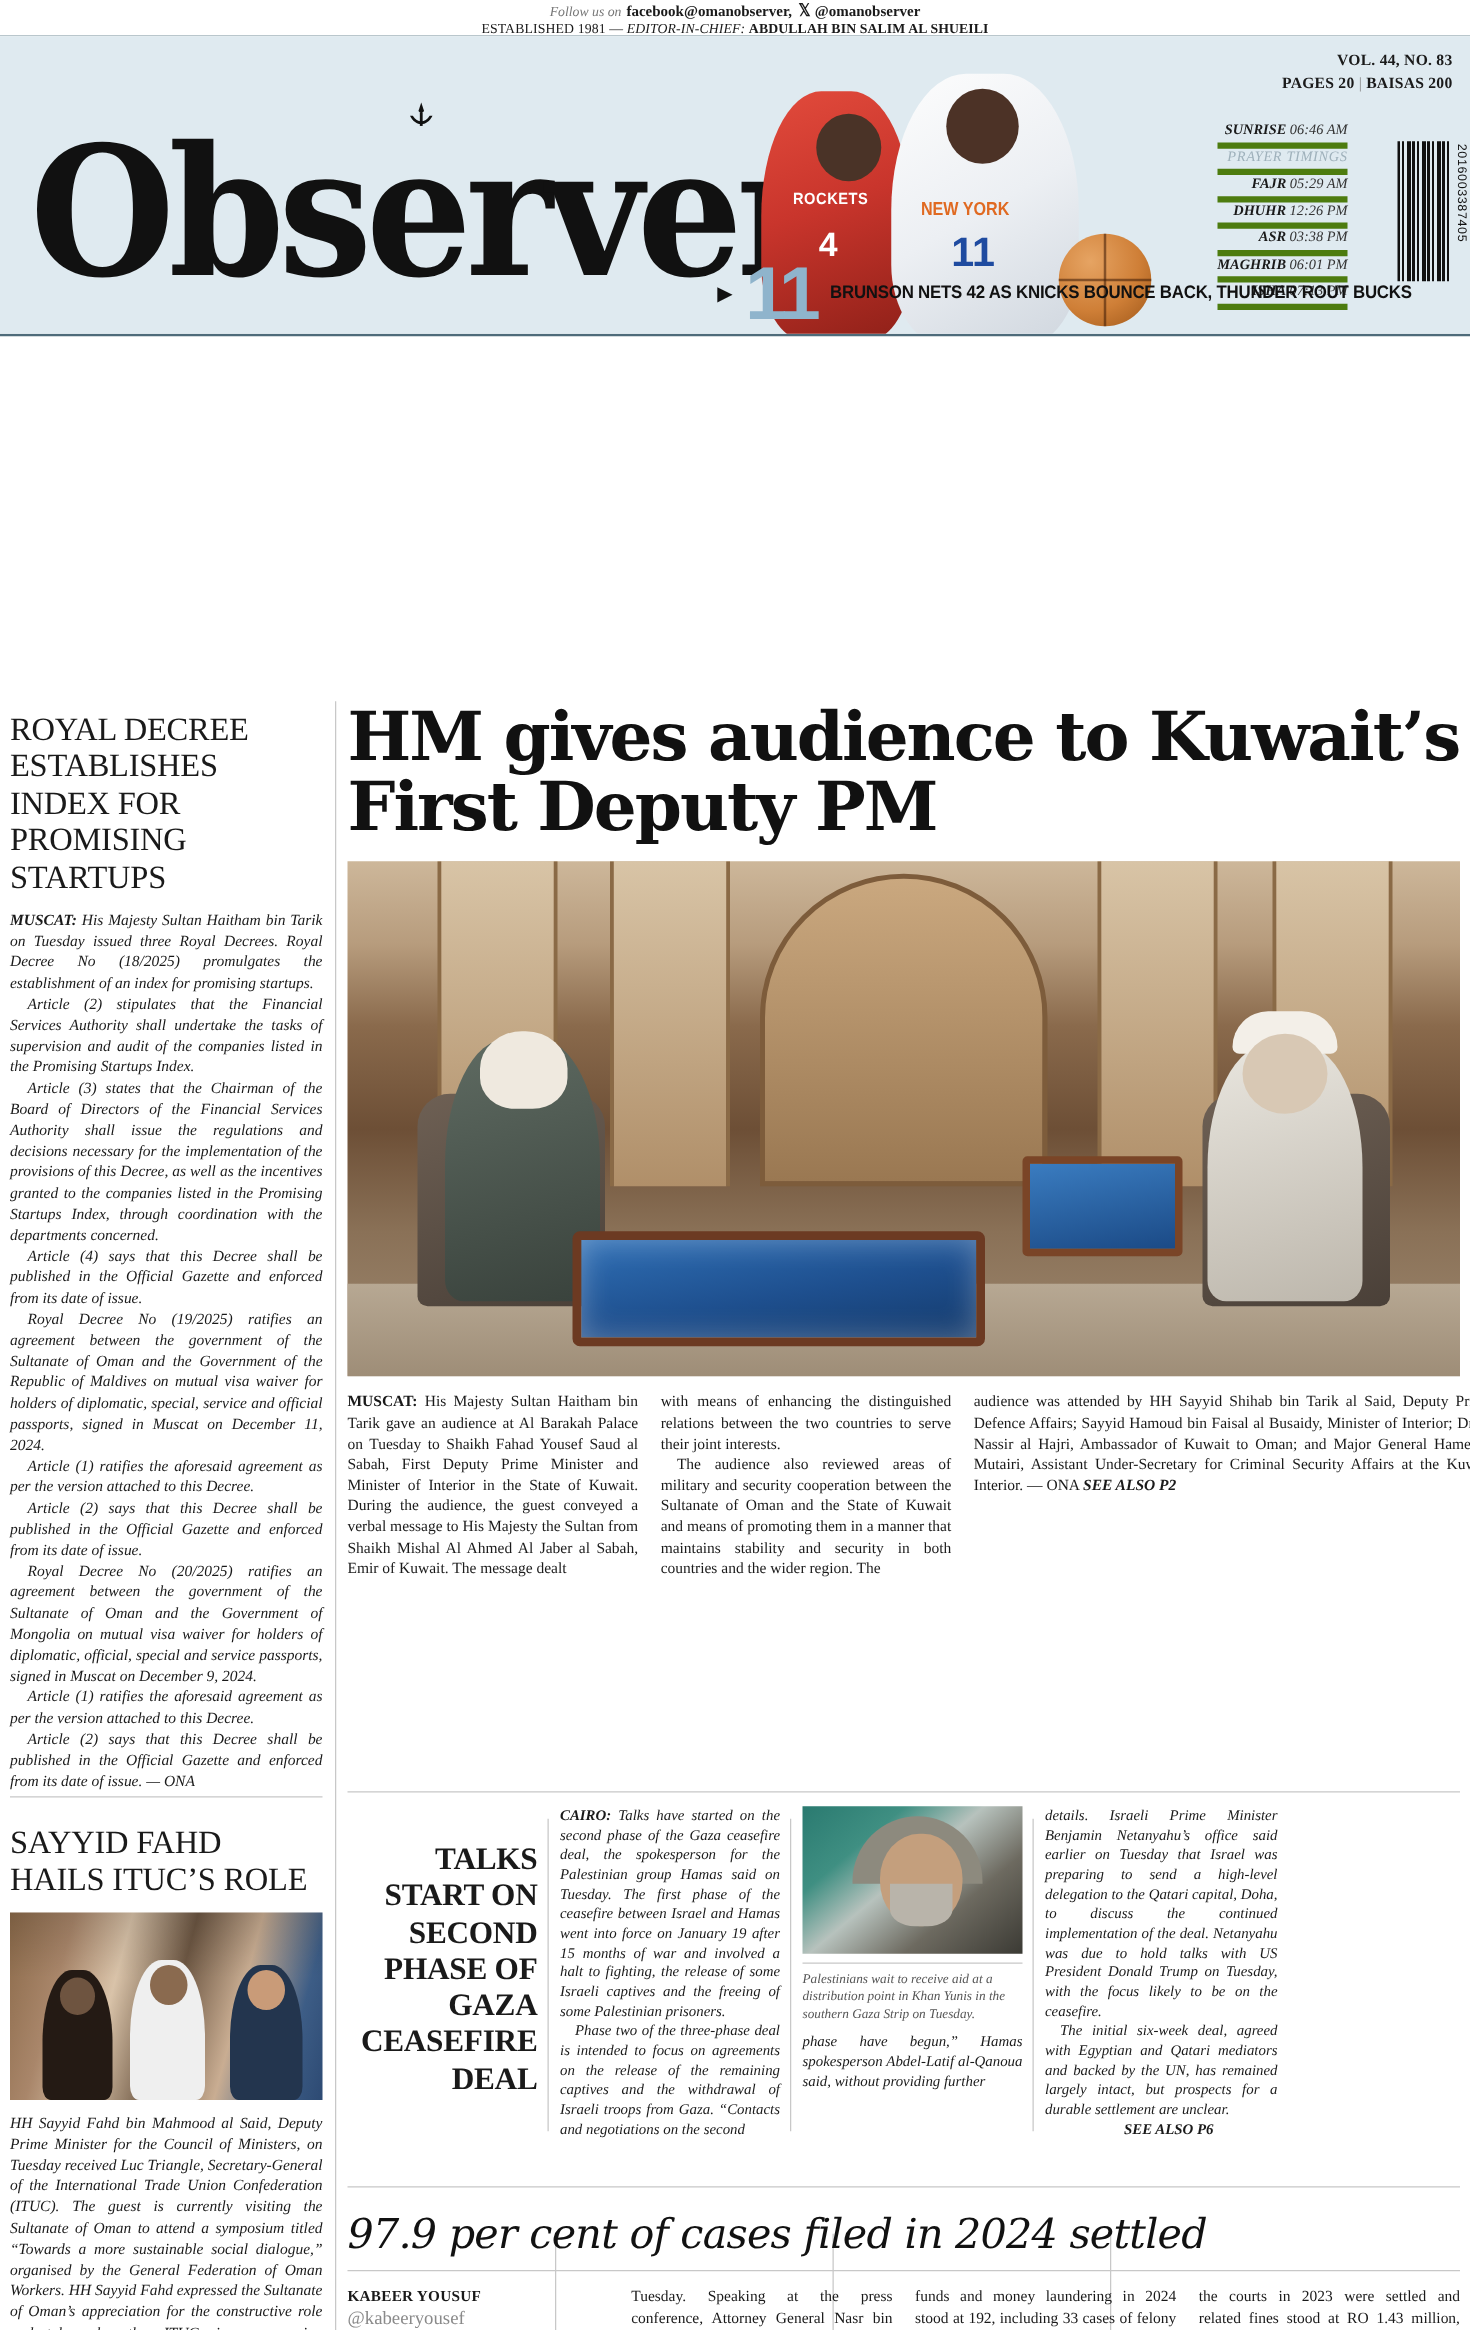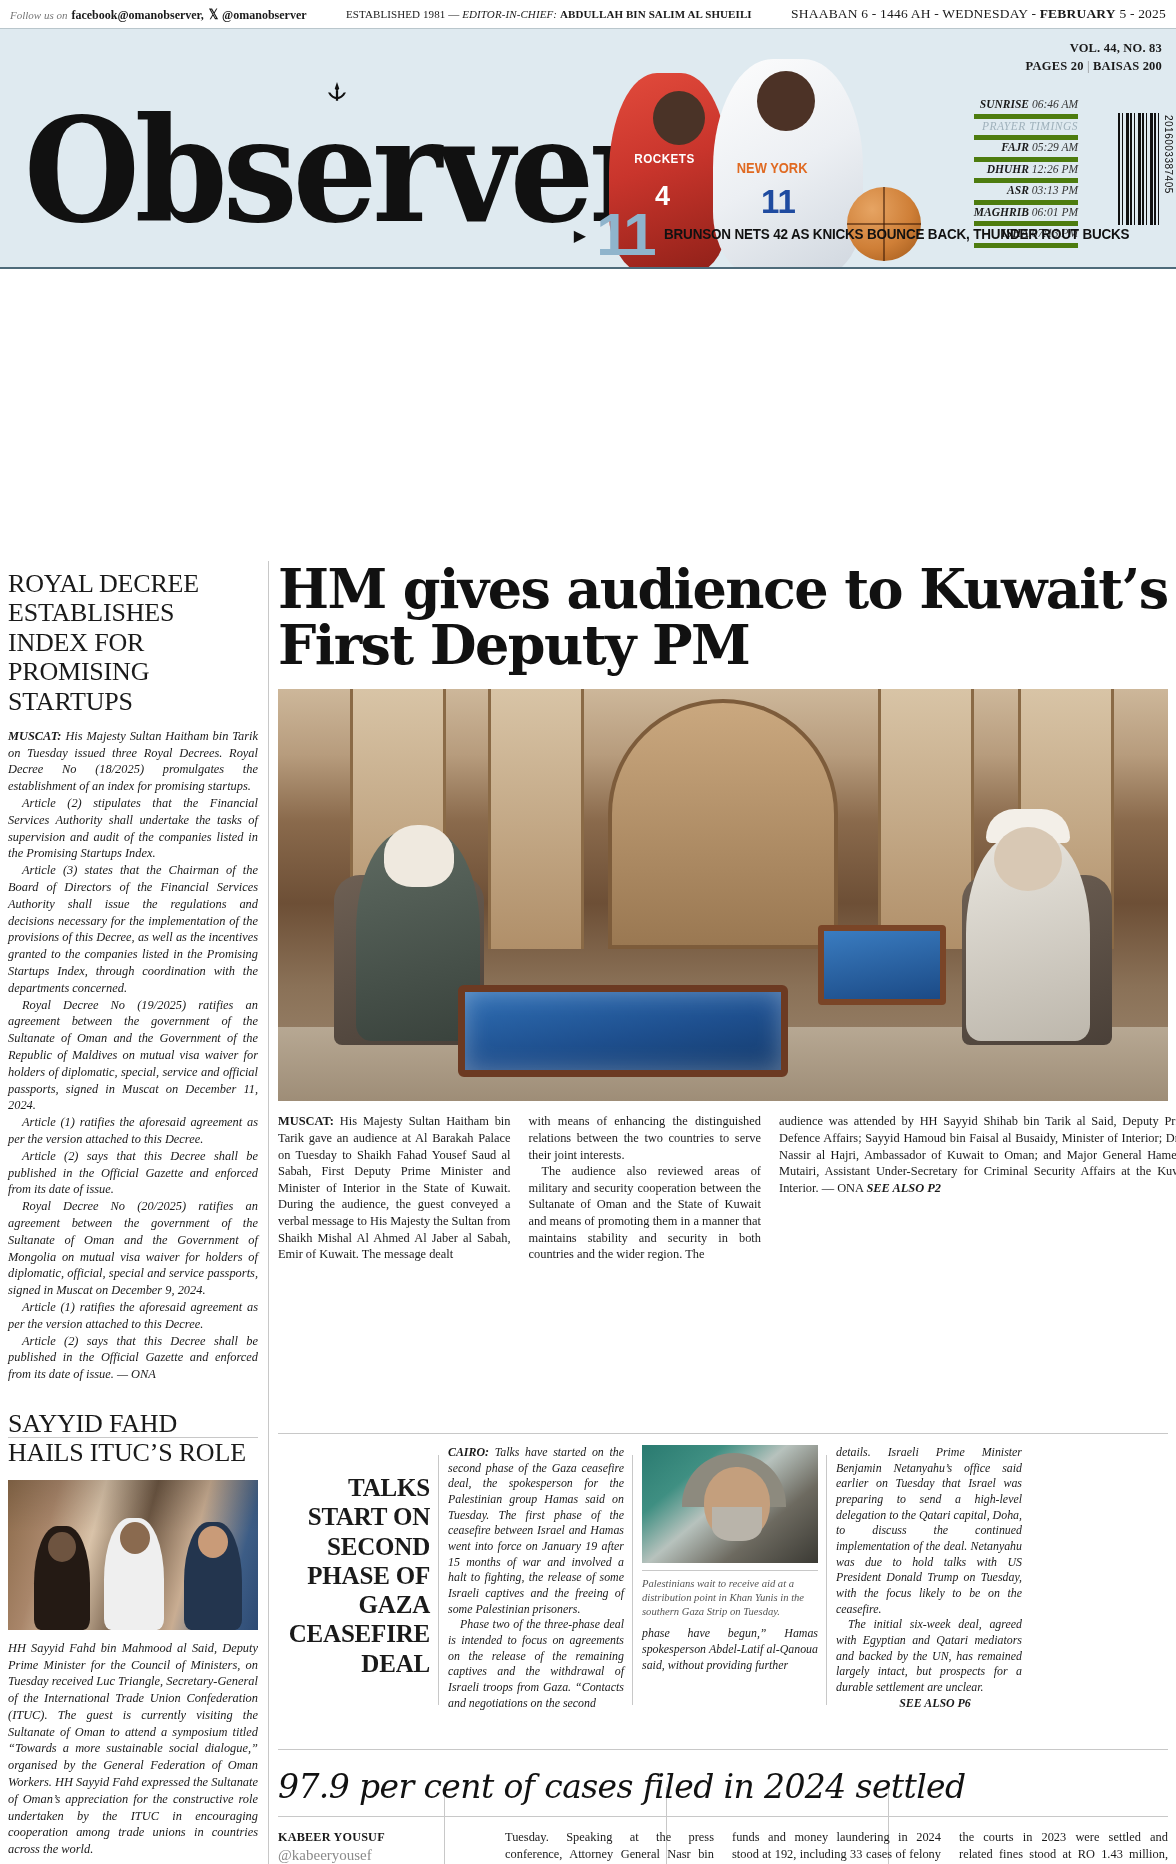--- a/index.html
+++ b/index.html
@@ -14,9 +14,10 @@
 
   
   .topbar {
-    height: 28px; padding: 0 10px;
+    height: 28px; padding: 0 24px;
     display: flex; align-items: center; justify-content: space-between;
     font-size: 11.5px;
+    flex-direction: column;
   }
   .topbar-left { display: flex; align-items: baseline; gap: 4px; white-space: nowrap; }
   .follow-label { font-style: italic; color: #777; font-size: 11px; }

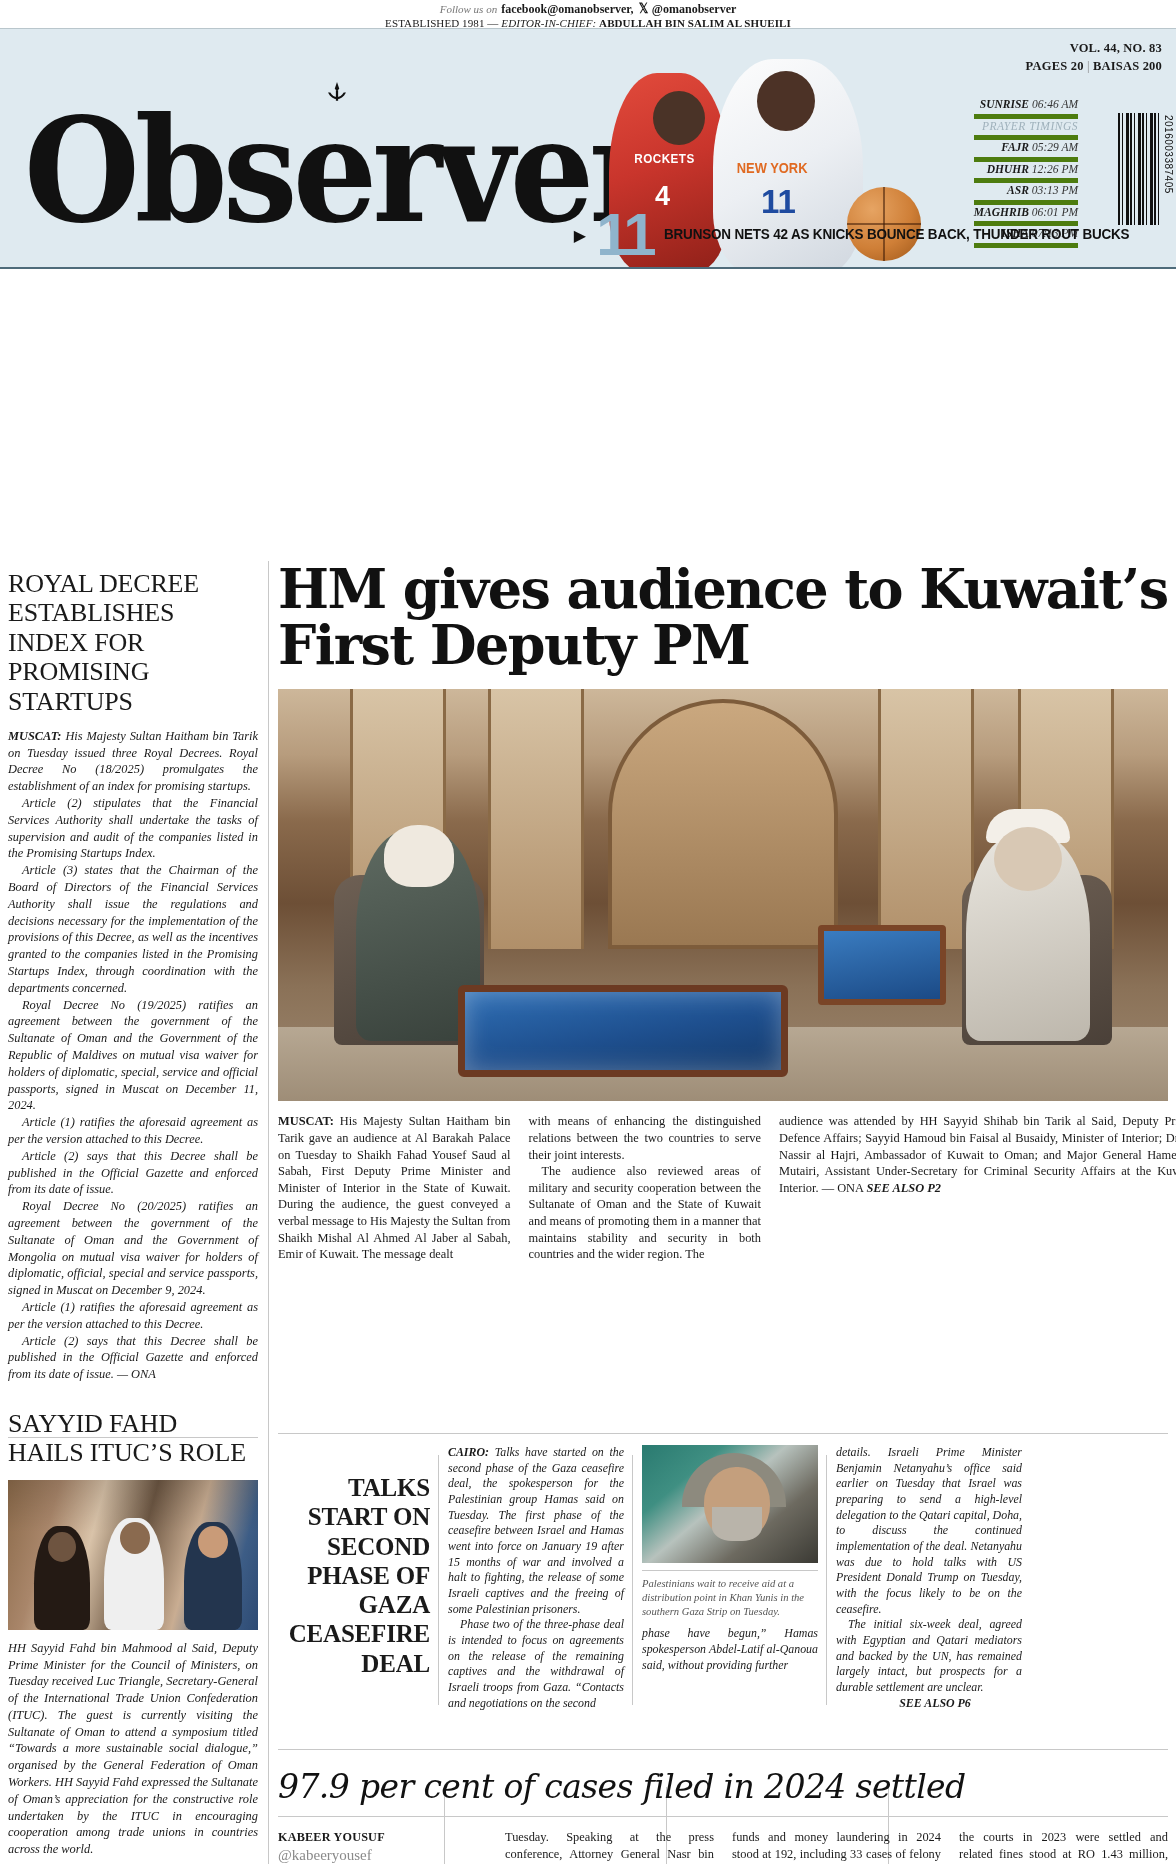--- a/index.html
+++ b/index.html
@@ -375,7 +375,7 @@
       </div>
       <div class="prayer-row">
         <span class="nm">ASR</span>
-        <span class="tm">03:13 PM</span>
+        <span class="tm">03:38 PM</span>
       </div>
       <div class="prayer-row">
         <span class="nm">MAGHRIB</span>

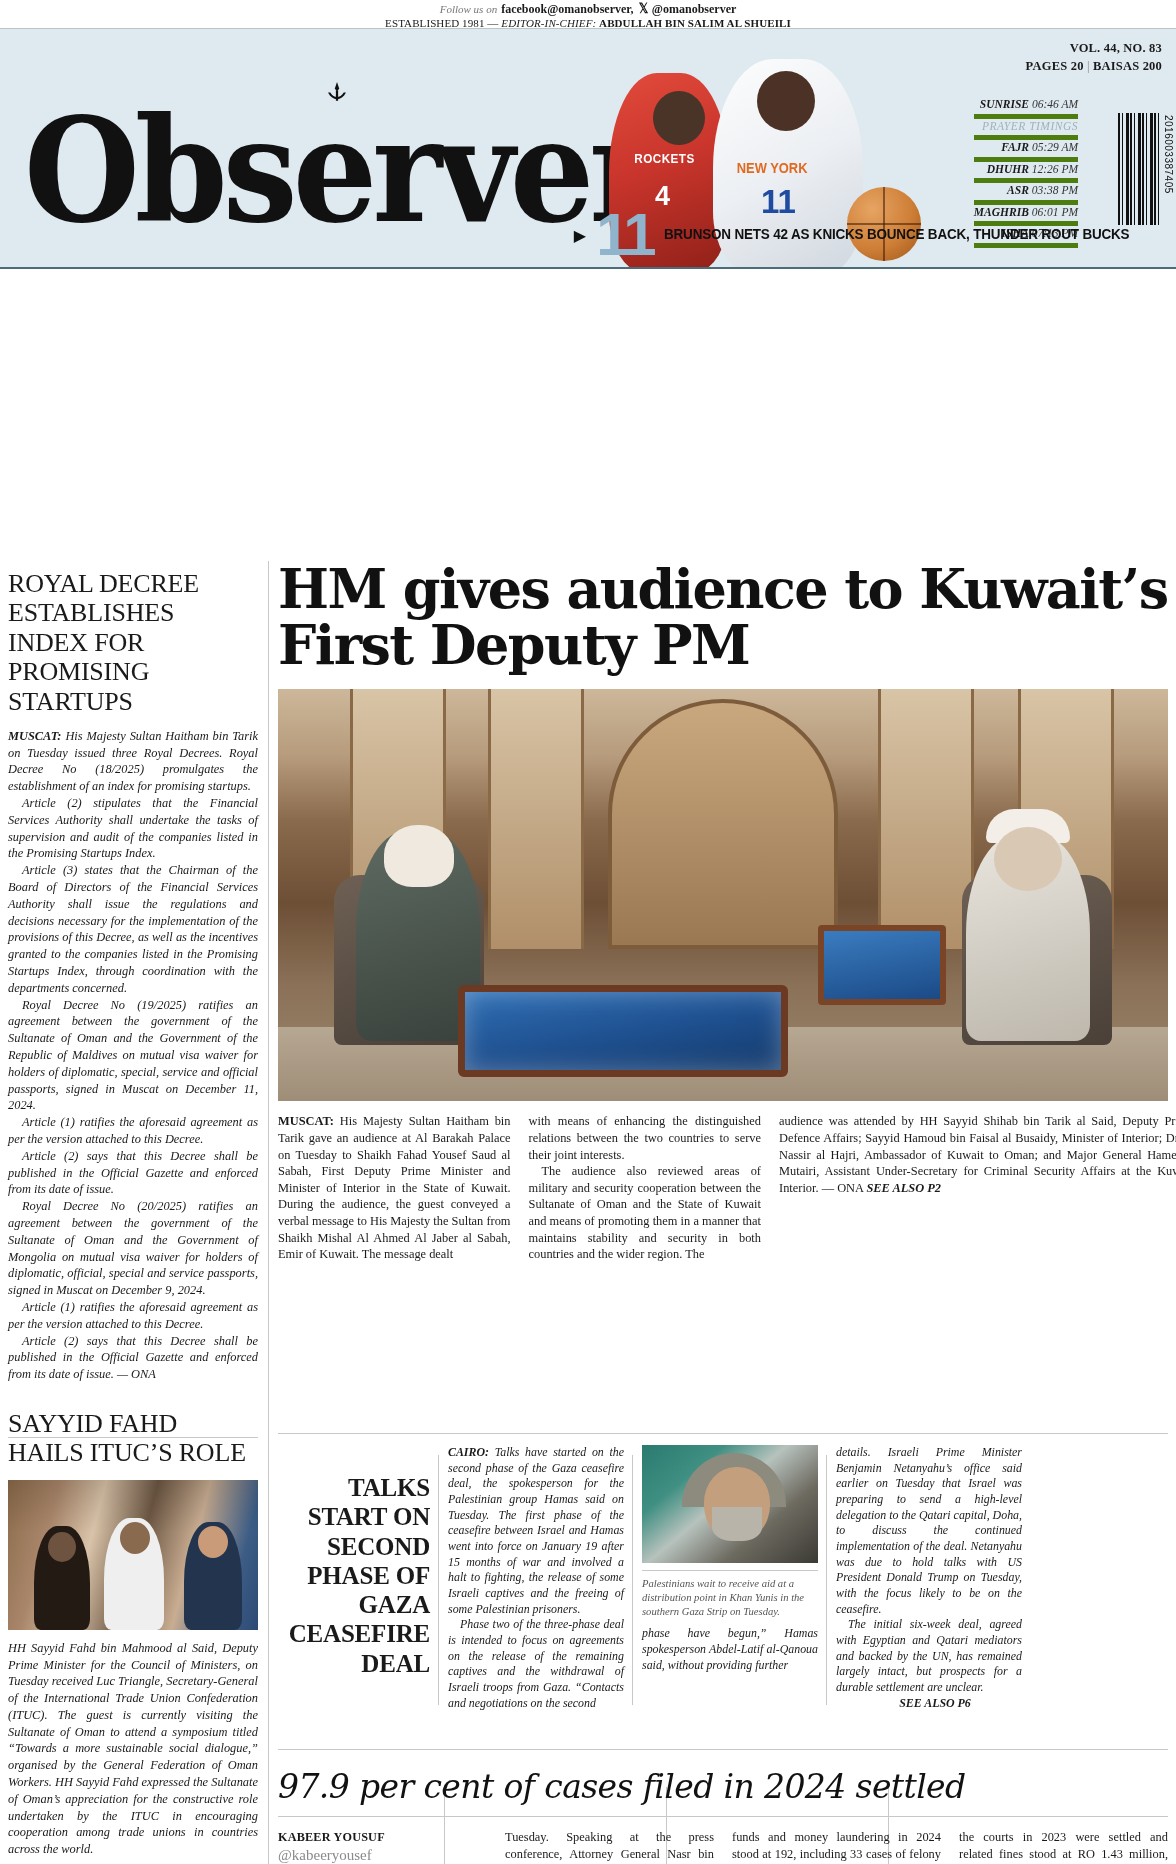--- a/index.html
+++ b/index.html
@@ -420,6 +420,7 @@
         </p>
         <p>Article (2) stipulates that the Financial Services Authority shall undertake the tasks of supervision and audit of the companies listed in the Promising Startups Index.</p>
         <p>Article (3) states that the Chairman of the Board of Directors of the Financial Services Authority shall issue the regulations and decisions necessary for the implementation of the provisions of this Decree, as well as the incentives granted to the companies listed in the Promising Startups Index, through coordination with the departments concerned.</p>
+        <p>Article (4) says that this Decree shall be published in the Official Gazette and enforced from its date of issue.</p>
         <p>Royal Decree No (19/2025) ratifies an agreement between the government of the Sultanate of Oman and the Government of the Republic of Maldives on mutual visa waiver for holders of diplomatic, special, service and official passports, signed in Muscat on December 11, 2024.</p>
         <p>Article (1) ratifies the aforesaid agreement as per the version attached to this Decree.</p>
         <p>Article (2) says that this Decree shall be published in the Official Gazette and enforced from its date of issue.</p>

